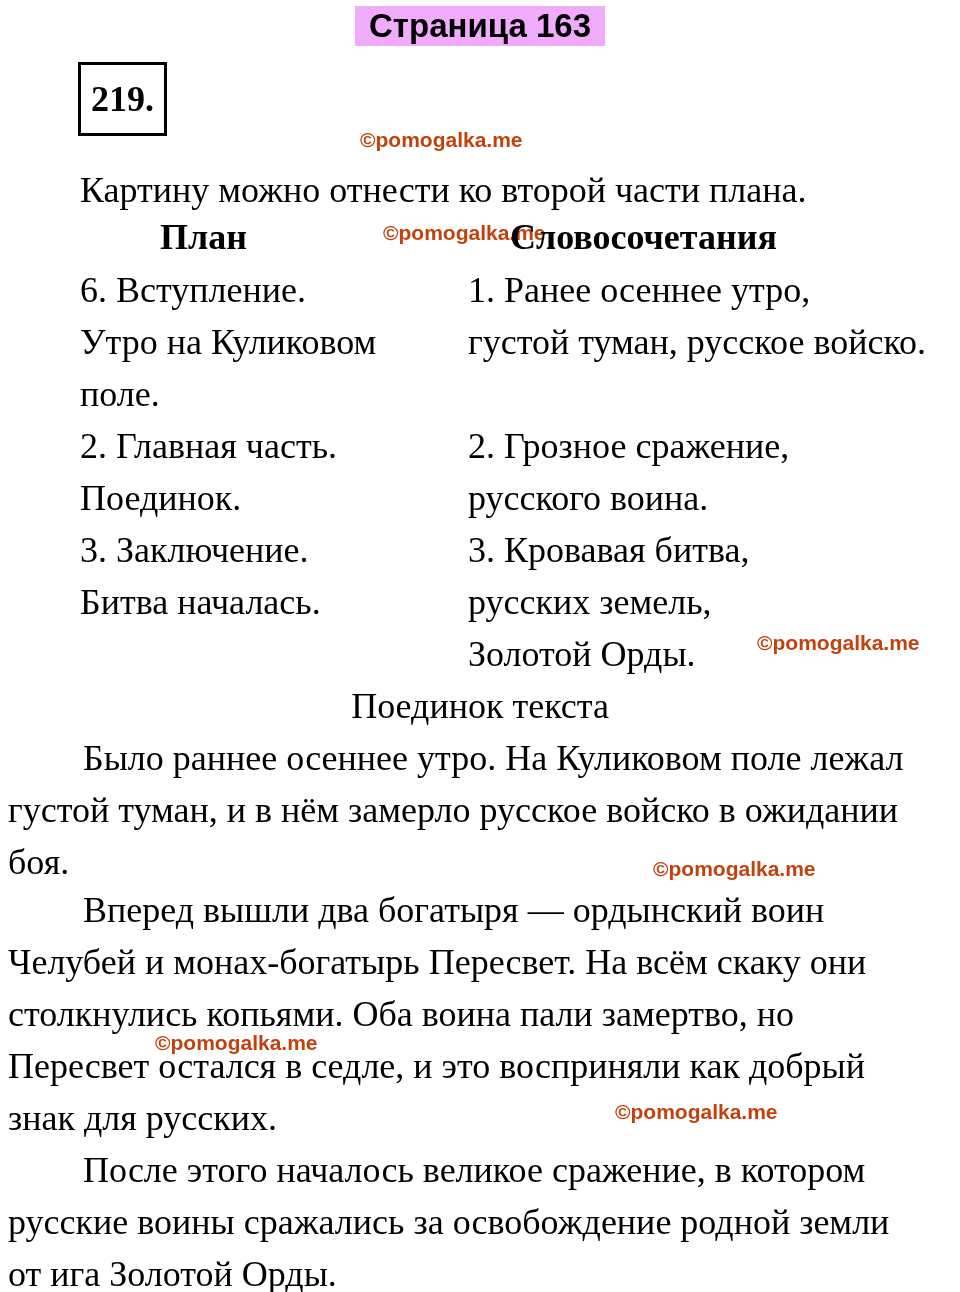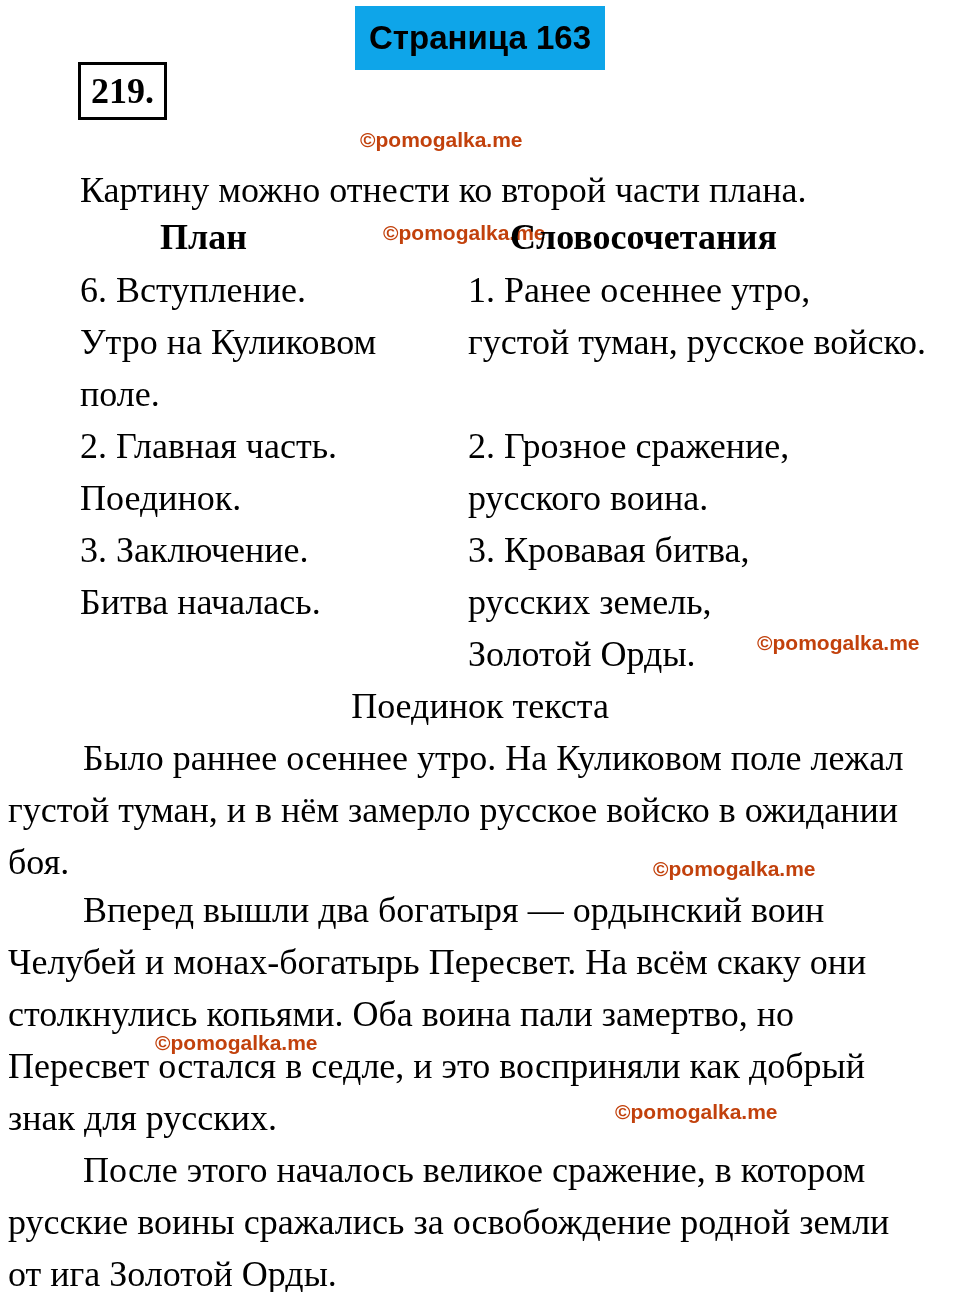--- a/index.html
+++ b/index.html
@@ -27,8 +27,8 @@
     font-weight: 700;
     font-size: 33px;
     line-height: 40px;
-    padding: 12px 14px;
-    background: #0ea5e9;
+    padding: 0 14px;
+    background: #f0abfc;
   }
 
   .task-number {

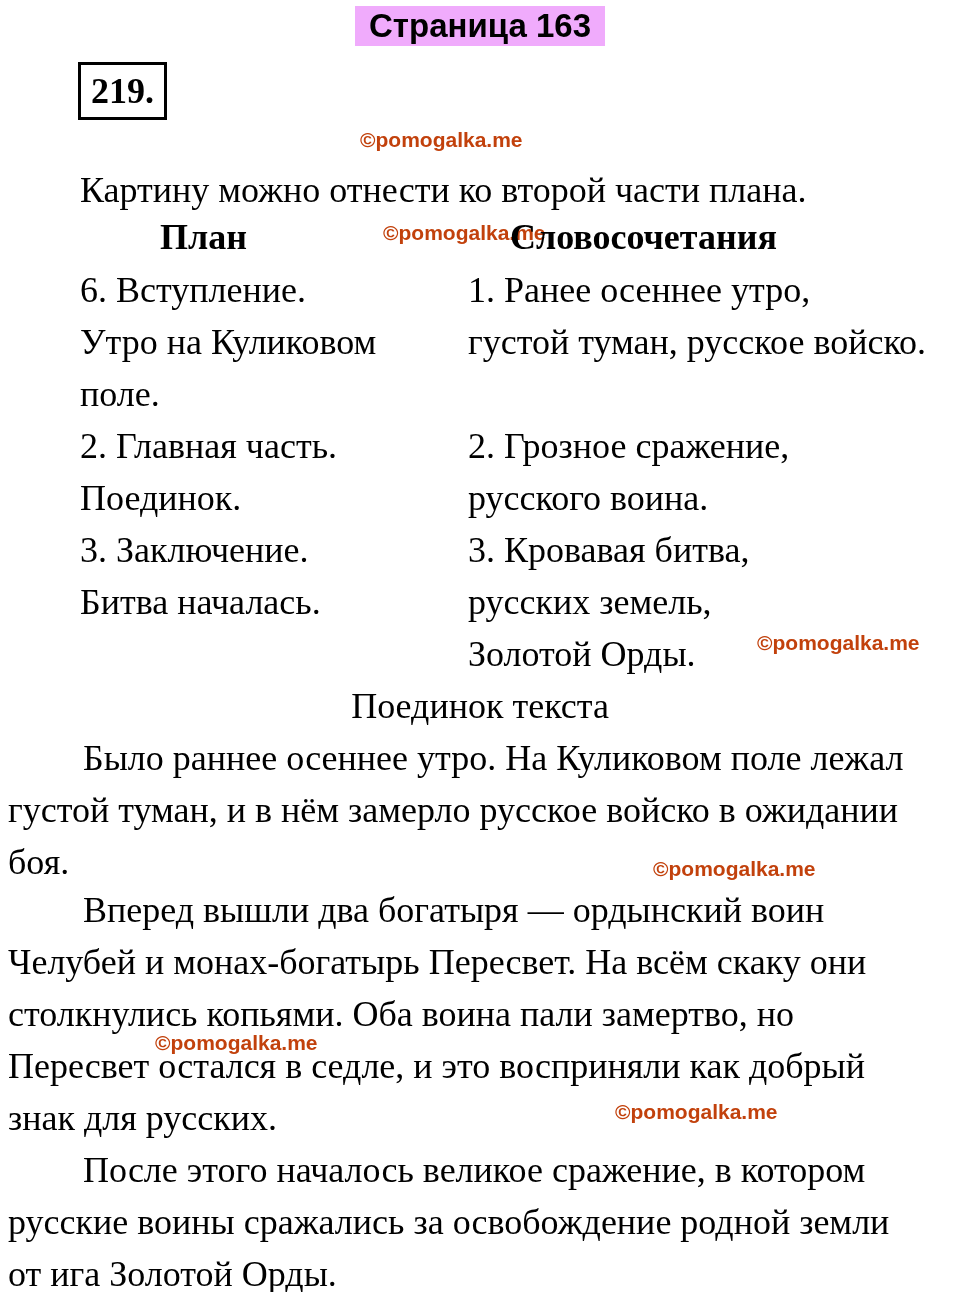--- a/index.html
+++ b/index.html
@@ -34,7 +34,7 @@
   .task-number {
     top: 62px; left: 78px;
     border: 3px solid #000000;
-    padding: 7px 10px;
+    padding: 15px 10px;
     font-weight: 700;
     font-size: 36px;
     line-height: 38px;

